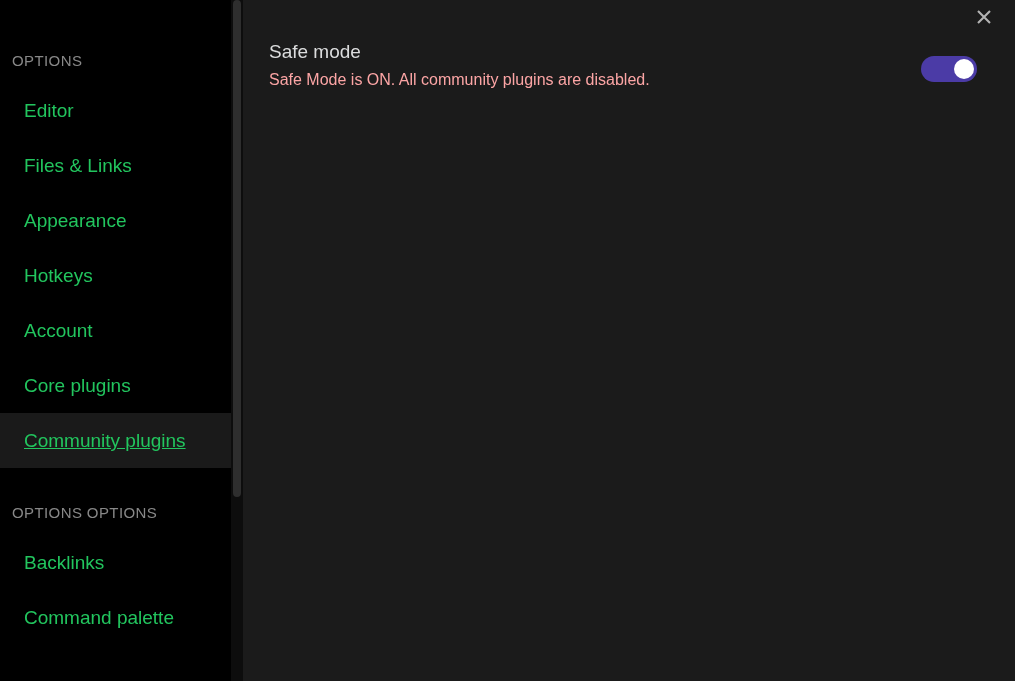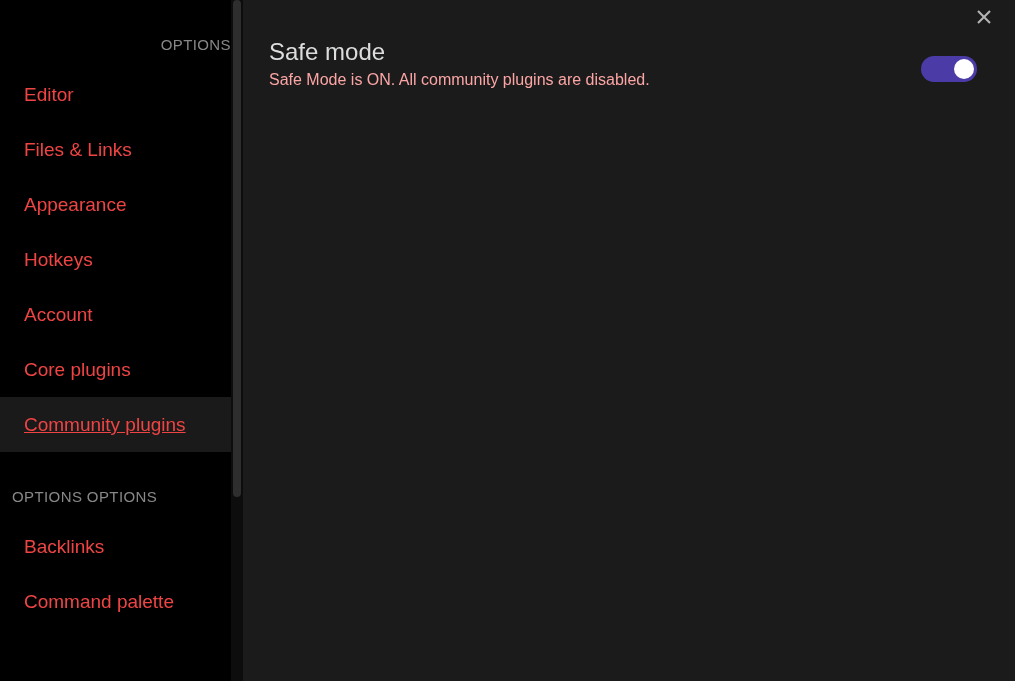--- a/index.html
+++ b/index.html
@@ -63,7 +63,7 @@
   }
 
   
-  .options-header { margin-top: 32px; text-align: right; }
+  .options-header { margin-top: 48px; }
   .options-list   { margin-top: 9px; }
   .plugin-header  { margin-top: 32px; }
   .plugin-list    { margin-top: 9px; }

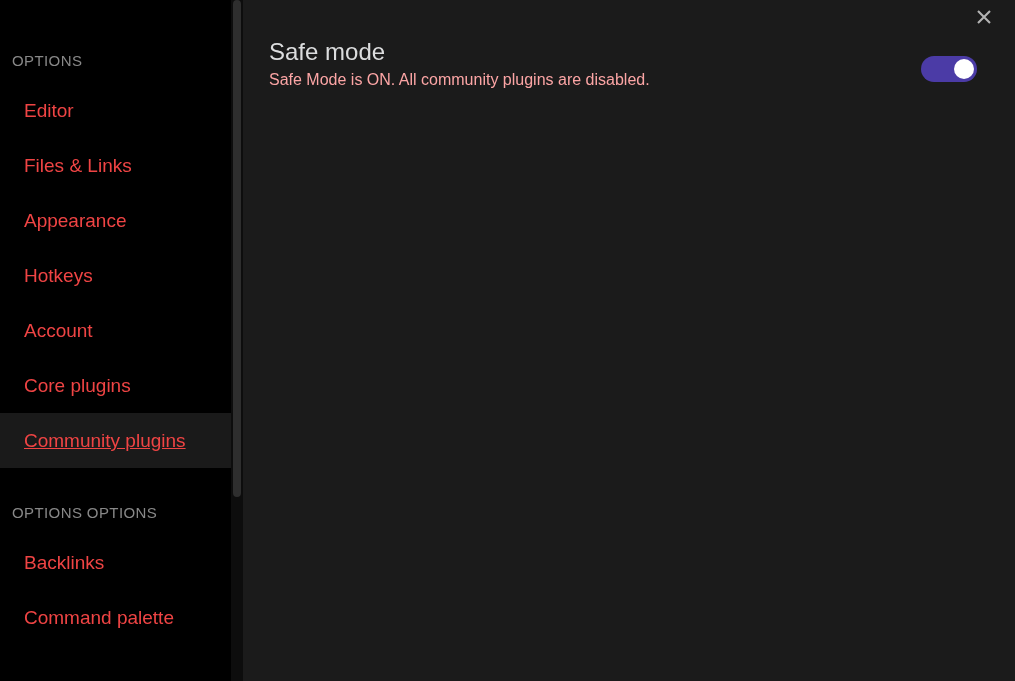--- a/index.html
+++ b/index.html
@@ -125,7 +125,7 @@
 
   .setting-name {
     color: #dcddde;
-    font-size: 24px;
+    font-size: 19px;
     line-height: 26px;
     margin-bottom: 4px;
     white-space: nowrap;

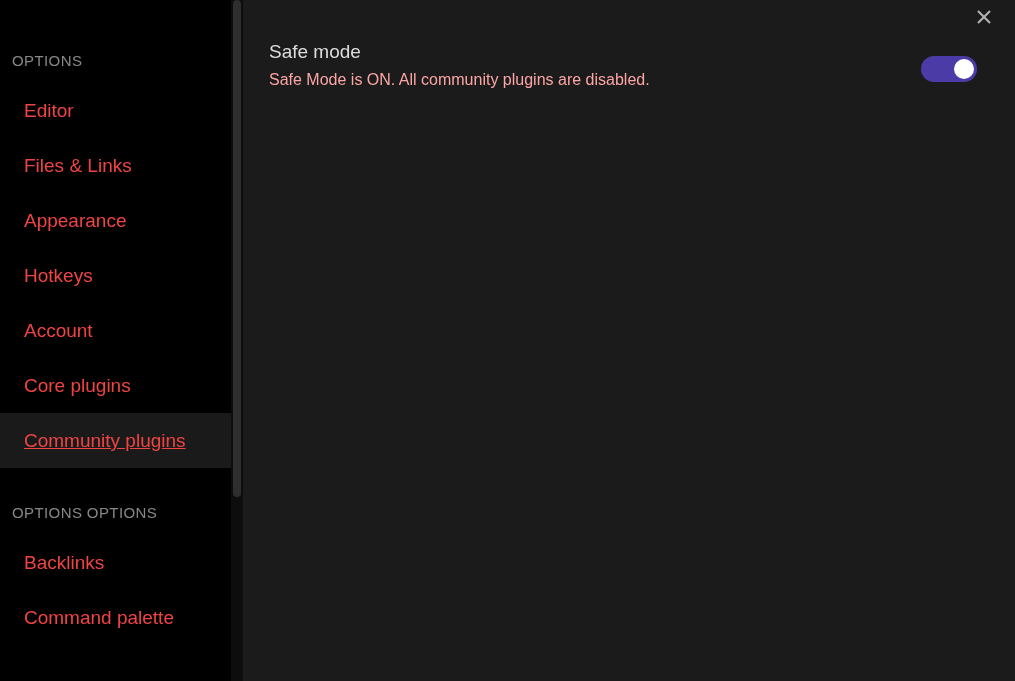--- a/index.html
+++ b/index.html
@@ -51,7 +51,7 @@
     height: 55px;
     line-height: 55px;
     padding-left: 24px;
-    color: #ef4444;
+    color: #22c55e;
     font-size: 19px;
     white-space: nowrap;
     cursor: pointer;

